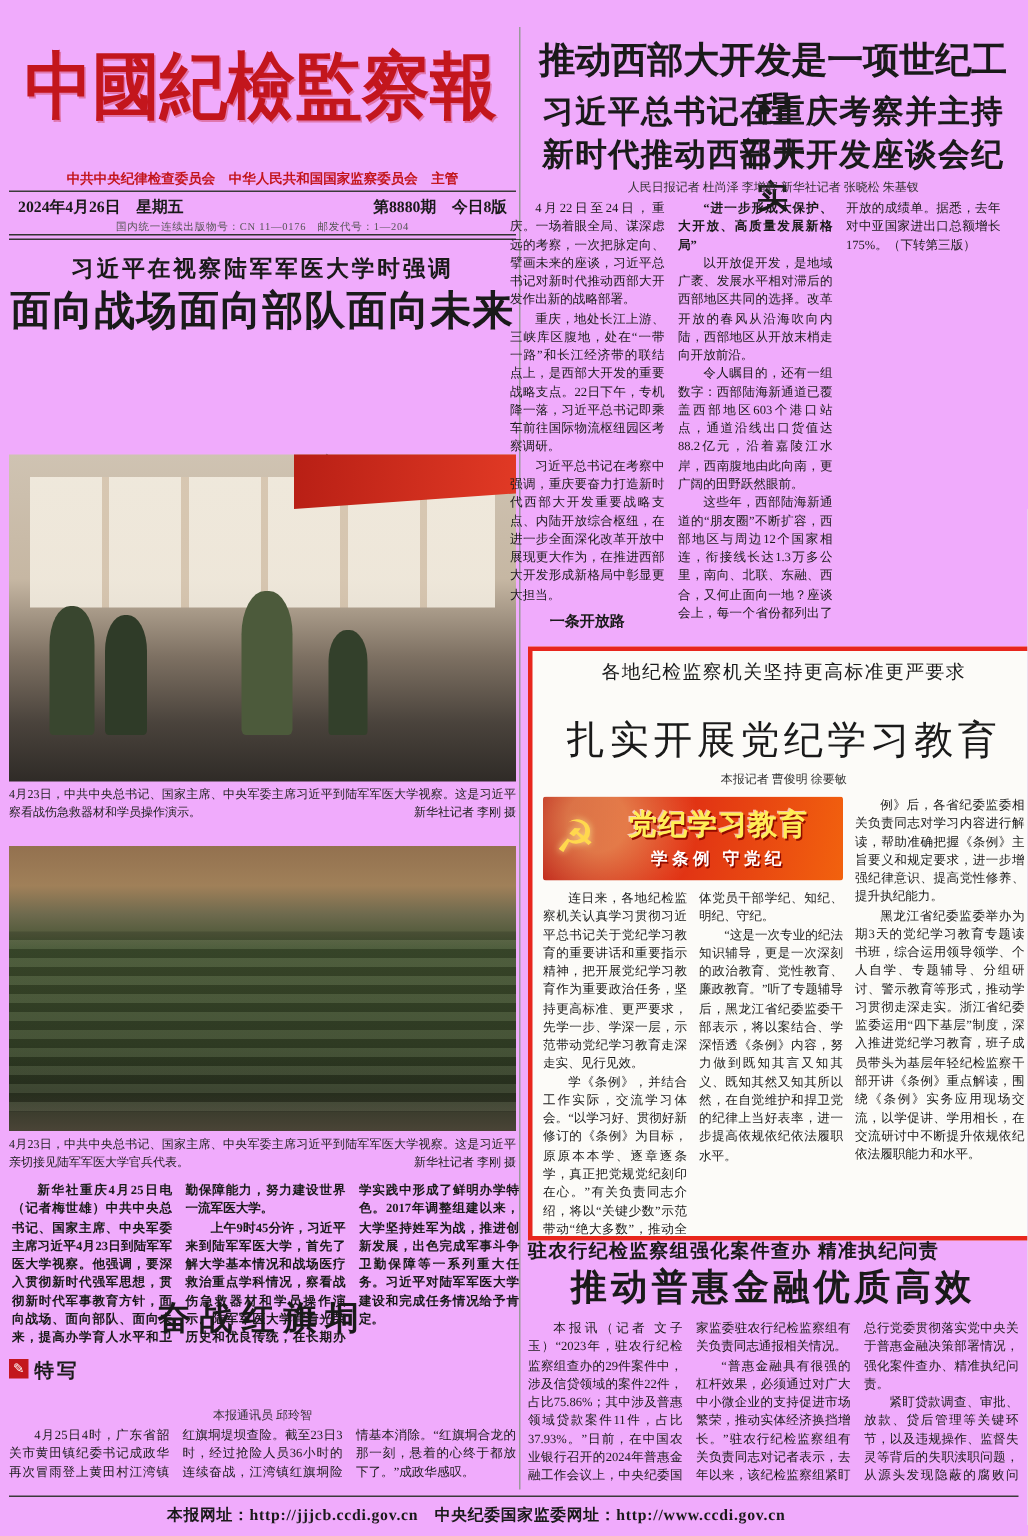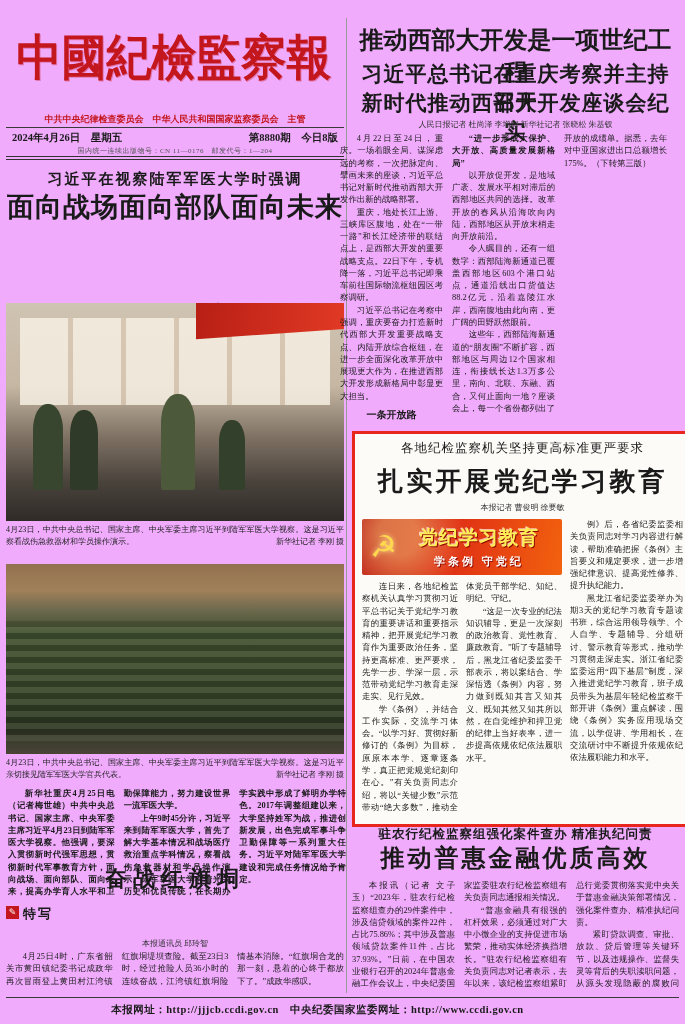--- a/index.html
+++ b/index.html
@@ -66,7 +66,7 @@
   
   .redbox{left:352px;top:431px;width:321px;height:382px;border:3px solid #e8261d;background:#fcfbf8;padding:4px 7px;box-sizing:content-box;}
   .rb-kicker{text-align:center;font-size:12.5px;font-weight:normal;letter-spacing:1px;margin-top:2px;}
-  .rb-headline{text-align:center;font-size:26px;font-weight:bold;letter-spacing:3px;margin:7px 0 3px 0;}
+  .rb-headline{text-align:center;font-size:26px;font-weight:normal;letter-spacing:3px;margin:19px 0 3px 0;}
   .rb-byline{text-align:center;font-size:8px;color:#333;margin-bottom:6px;}
   .rb-content{display:flex;gap:8px;height:296px;overflow:hidden;}
   .rb-left{flex:0 0 200px;display:flex;flex-direction:column;gap:6px;}

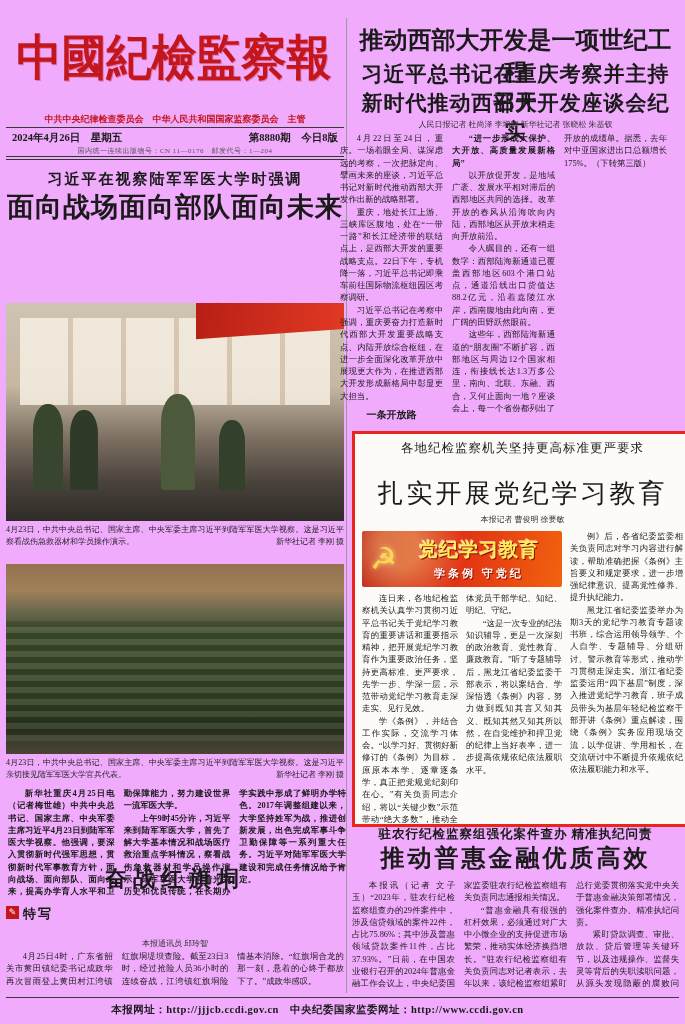--- a/index.html
+++ b/index.html
@@ -81,7 +81,7 @@
       letter-spacing:1px;text-shadow:1px 1px 0 #8f0b00,-1px -1px 0 rgba(255,255,255,.65);white-space:nowrap;}
   .banner-sub{font-size:11px;font-weight:bold;color:#fff;letter-spacing:3px;text-shadow:1px 1px 0 #8f0b00;}
   
-  .fin-kicker{left:352px;top:826px;width:327px;text-align:center;font-size:12.5px;font-weight:bold;letter-spacing:1px;}
+  .fin-kicker{left:352px;top:826px;width:327px;font-size:12.5px;font-weight:bold;letter-spacing:1px;}
   .fin-headline{left:352px;top:842px;width:327px;text-align:center;font-size:24px;font-weight:bold;letter-spacing:3px;}
   .fin-body{left:352px;top:880px;width:327px;height:112px;}
 </style>

